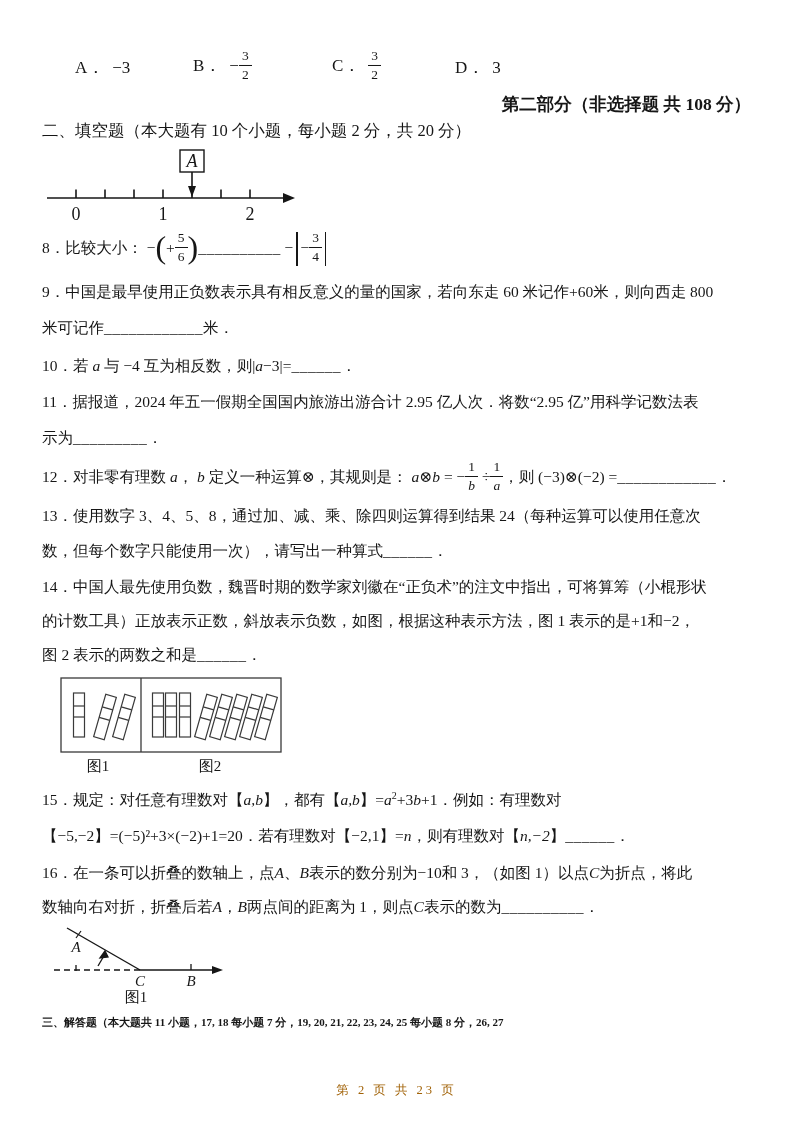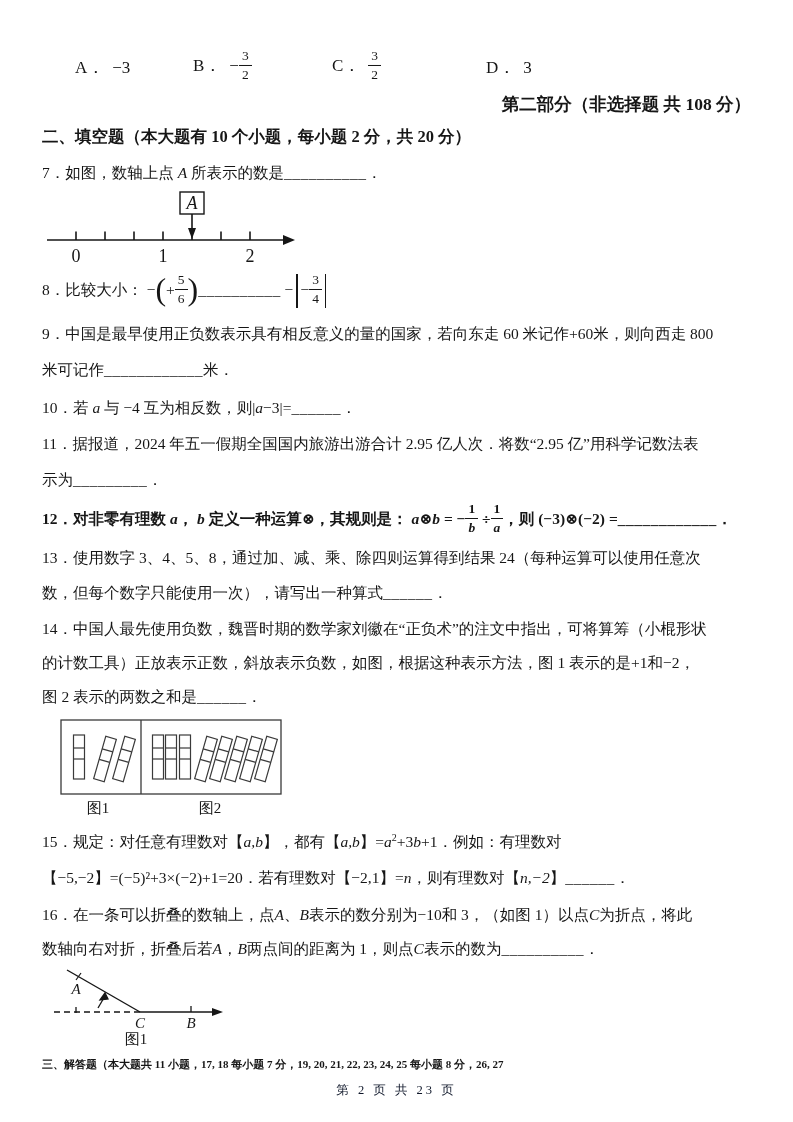--- a/index.html
+++ b/index.html
@@ -65,7 +65,7 @@
     <span class="opt" style="left:290px">
       <span class="lbl">C．</span><span class="frac"><span class="num">3</span><span class="den">2</span></span>
     </span>
-    <span class="opt" style="left:444px">
+    <span class="opt" style="left:413px">
       <span class="lbl">D．</span><span>3</span>
     </span>
   </div>

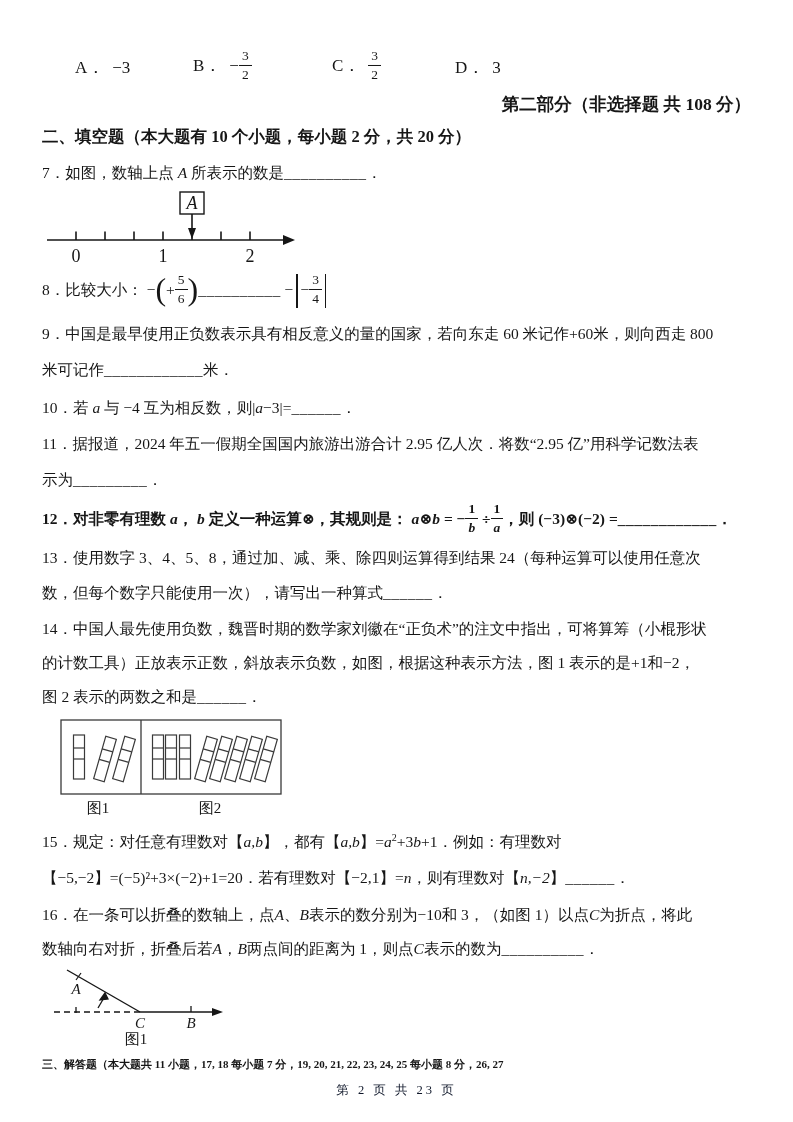--- a/index.html
+++ b/index.html
@@ -19,7 +19,7 @@
 
   
   .hdr2 { text-align:right; font-weight:700; font-size:17.5px; line-height:24px; margin-top:2px; }
-  .sec  { font-weight:700; font-size:16.5px; line-height:30px; margin-top:6px; white-space:nowrap; overflow:hidden; }
+  .sec  { font-weight:400; font-size:16.5px; line-height:30px; white-space:nowrap; overflow:hidden; }
 
   
   .frac { display:inline-block; vertical-align:middle; text-align:center;

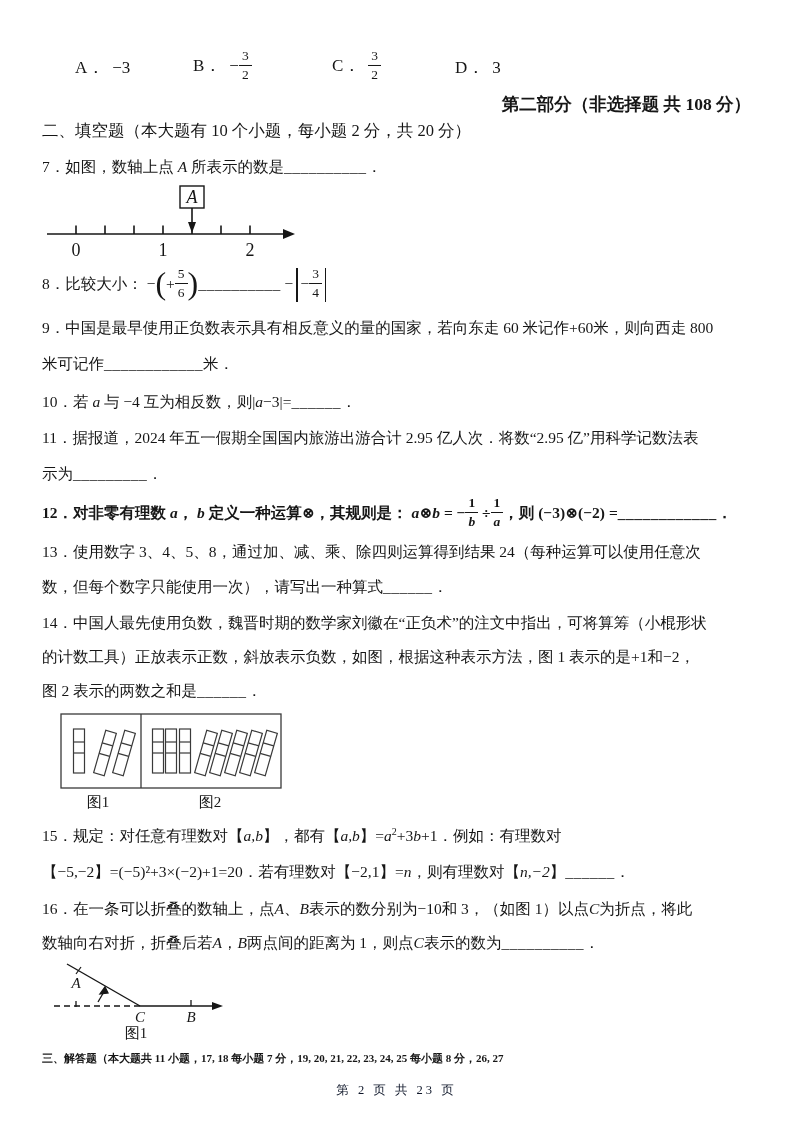--- a/index.html
+++ b/index.html
@@ -75,11 +75,6 @@
   <div class="sec">二、填空题（本大题有 10 个小题，每小题 2 分，共 20 分）</div>
 
   <div>
-    <div class="q7line">
-      <span>7．如图，数轴上点</span>
-      <span class="it">A</span>
-      <span>所表示的数是</span><span class="blank">__________</span><span>．</span>
-    </div>
     <svg width="252" height="78" viewBox="0 0 252 78" style="margin:2px 0 0 2px">
       <g stroke="#161616" stroke-width="1.6" fill="none">
         <line x1="3" y1="50" x2="239" y2="50"></line>

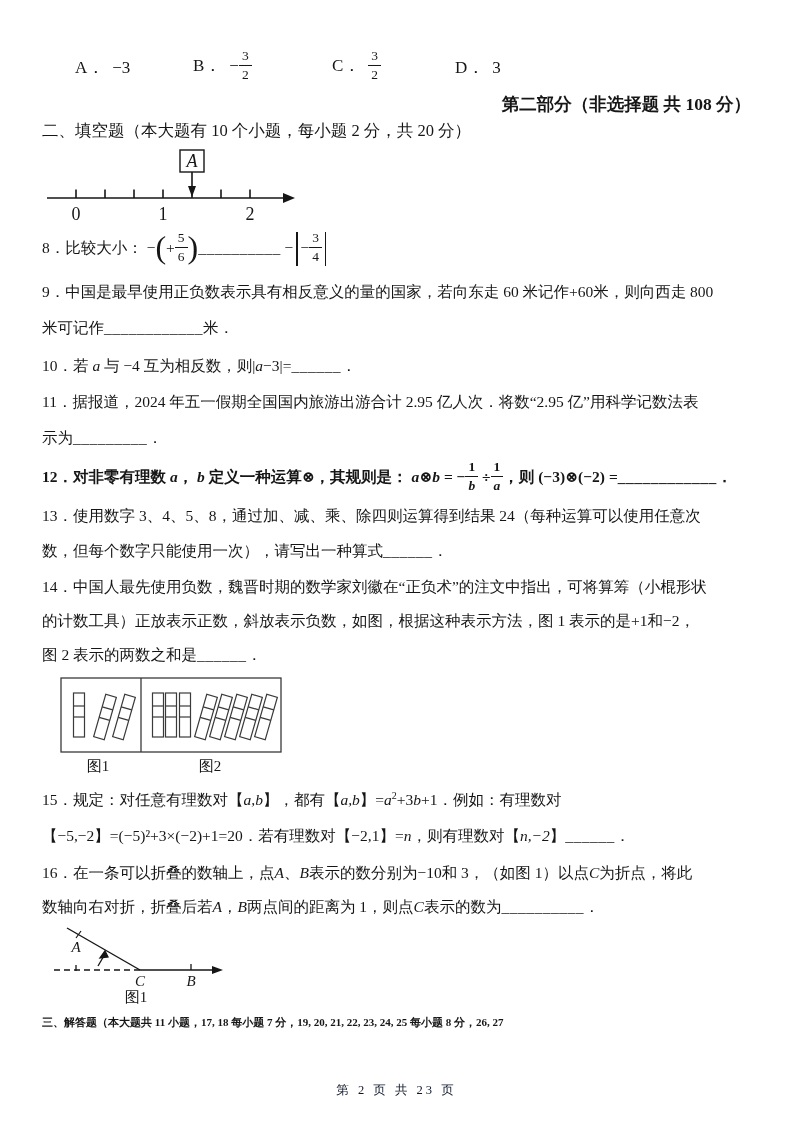--- a/index.html
+++ b/index.html
@@ -35,7 +35,7 @@
   
   .q7line { line-height:30px; margin-top:6px; white-space:nowrap; }
   .q8line { line-height:44px; white-space:nowrap; }
-  .q12line { line-height:42px; white-space:nowrap;font-weight:bold; }
+  .q12line { line-height:42px; white-space:nowrap; }
   .l36 { line-height:36px; }
   .l35 { line-height:35px; }
   .l34 { line-height:34px; }

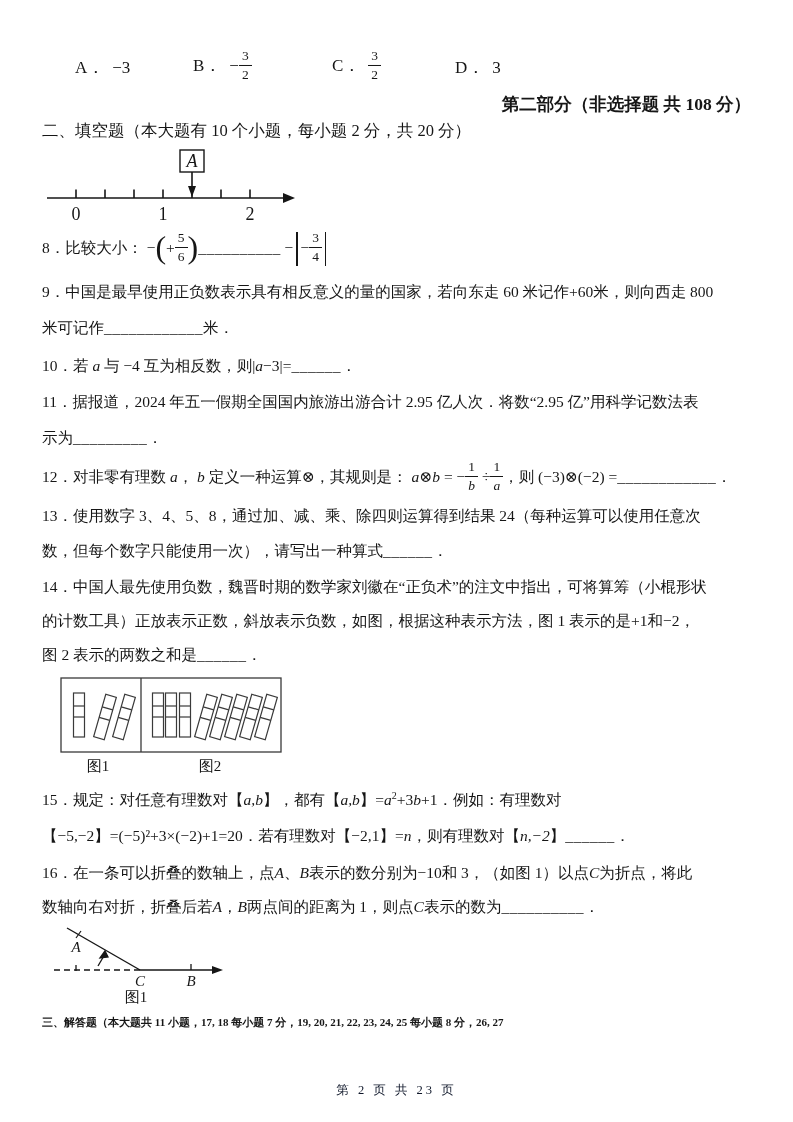--- a/index.html
+++ b/index.html
@@ -48,7 +48,7 @@
 
   .sec3 { font-weight:700; font-size:11px; line-height:32px; margin-top:2px; white-space:nowrap; overflow:hidden; }
   .footer { position:absolute; left:0; top:1082px; width:100%; text-align:center;
-            font-size:12.5px; letter-spacing:3px; color:#0f172a; }
+            font-size:12.5px; letter-spacing:3px; color:#a16207; }
 </style>
 </head>
 <body>

